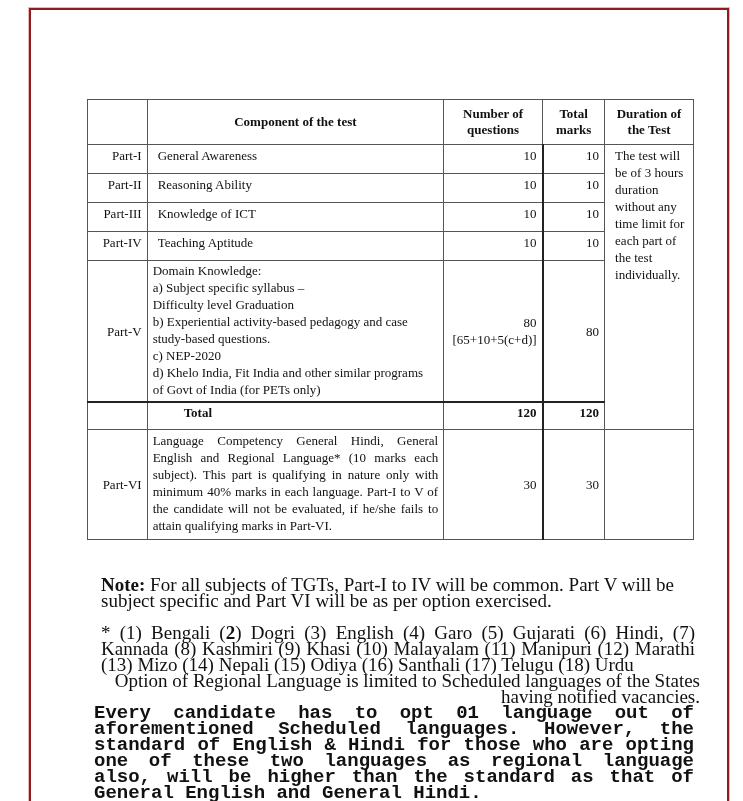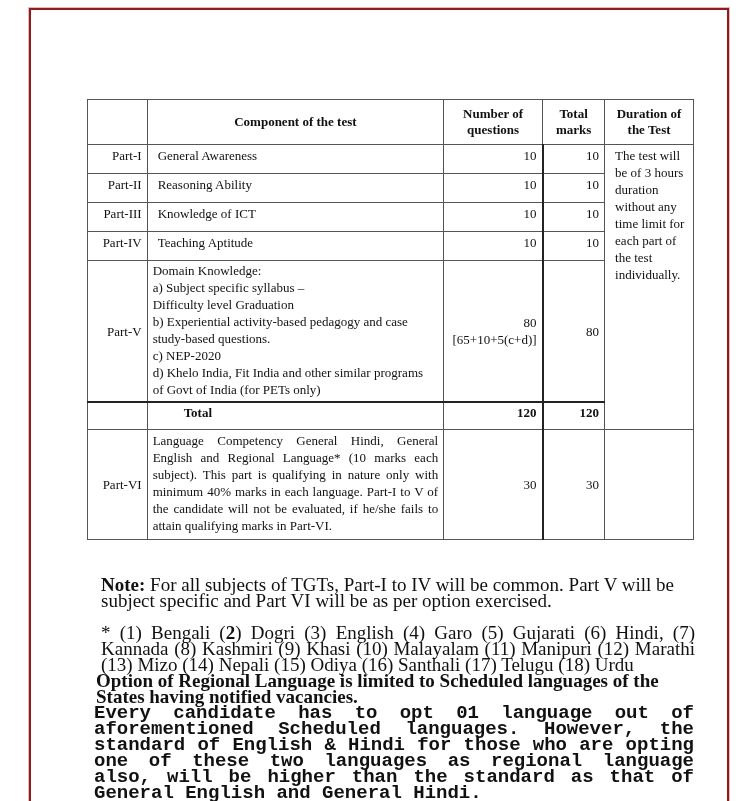--- a/index.html
+++ b/index.html
@@ -27,7 +27,7 @@
   .notes { position:absolute; left:101px; width:594px; font-size:19px; line-height:16px; }
   .note1 { top:577px; }
   .note2 { top:625px; text-align:justify;font-family:Liberation Serif, serif; }
-  .note3 { top:673px; font-weight:bold; text-align:left; left:96px; width:604px; }
+  .note3 { top:673px; font-weight:normal; text-align:right; left:96px; width:604px; }
   .note4 { top:705px; left:94px; width:600px; font-weight:bold; text-align:justify;font-family:Liberation Mono, monospace; }
   b.inl { font-weight:bold; }
 </style>

